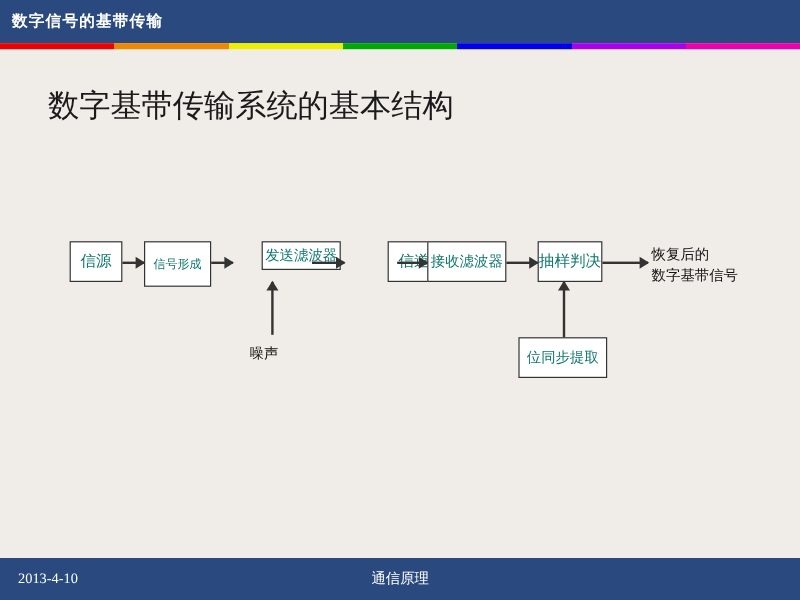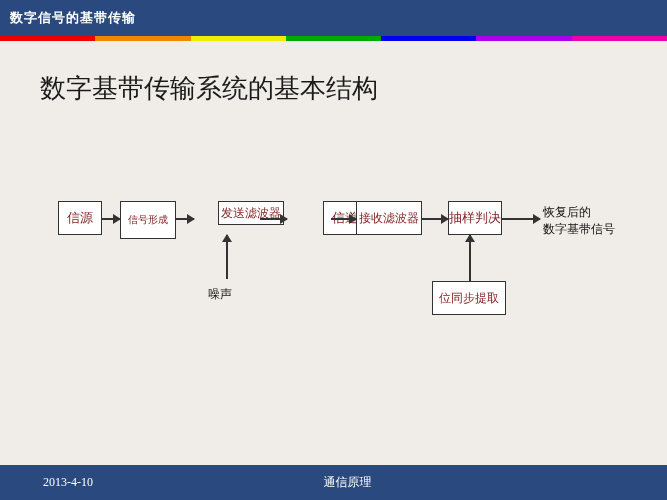--- a/index.html
+++ b/index.html
@@ -72,7 +72,7 @@
       align-items: center;
       justify-content: center;
       font-size: 13px;
-      color: #7f1d1d;
+      color: #0f766e;
       text-align: center;
     }
 

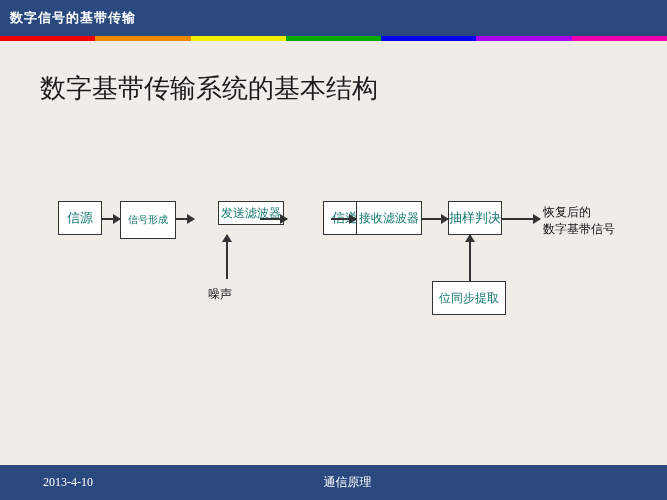--- a/index.html
+++ b/index.html
@@ -130,7 +130,6 @@
       color: #fff;
       font-size: 12px;
       flex: 1;
-      margin-left: 28px;
     }
     #footer-center {
       text-align: center;

